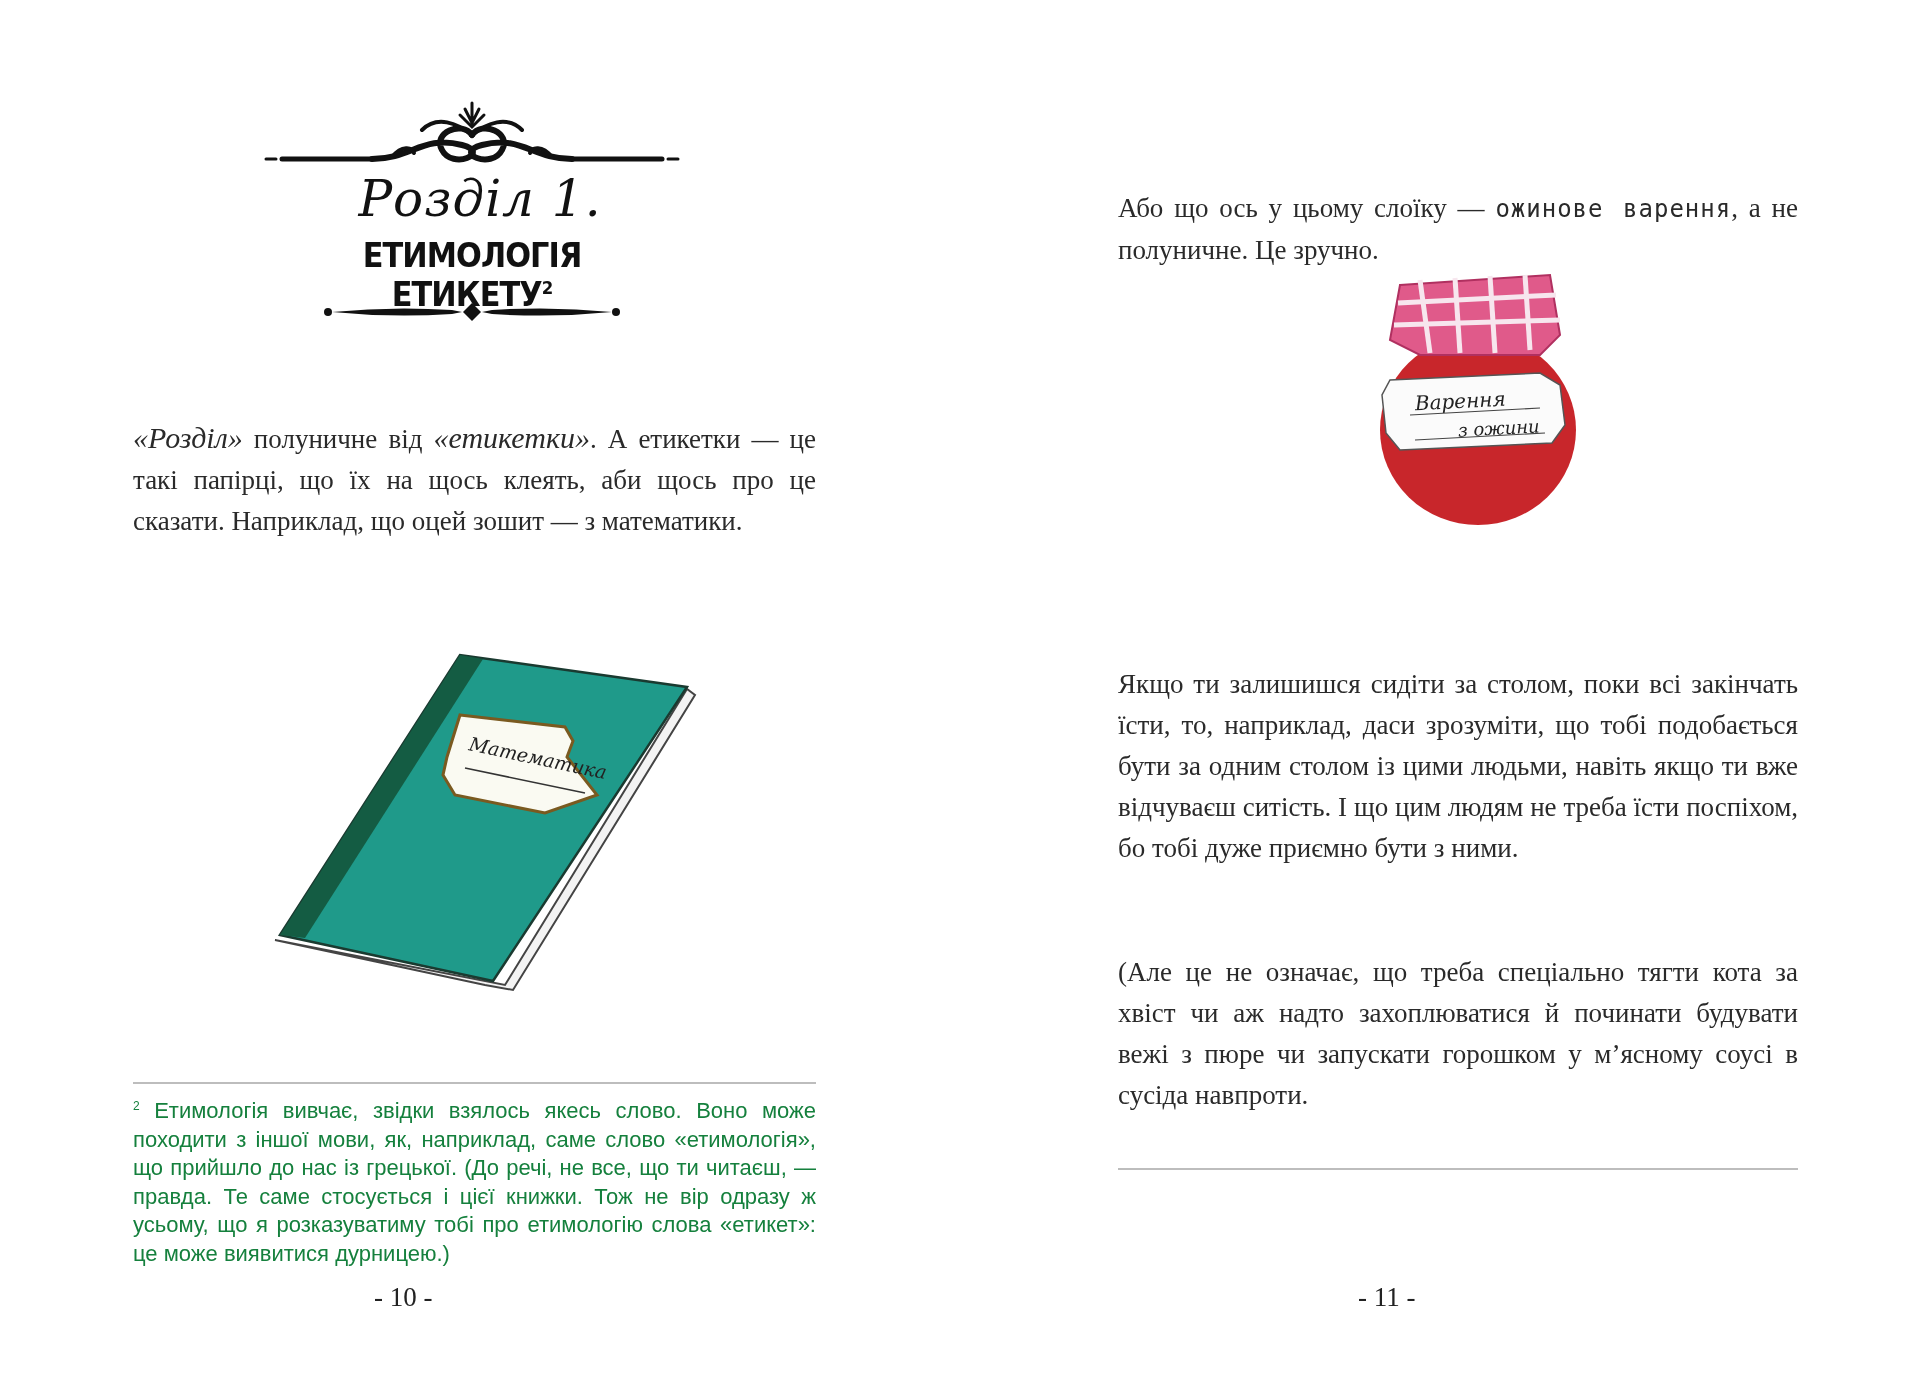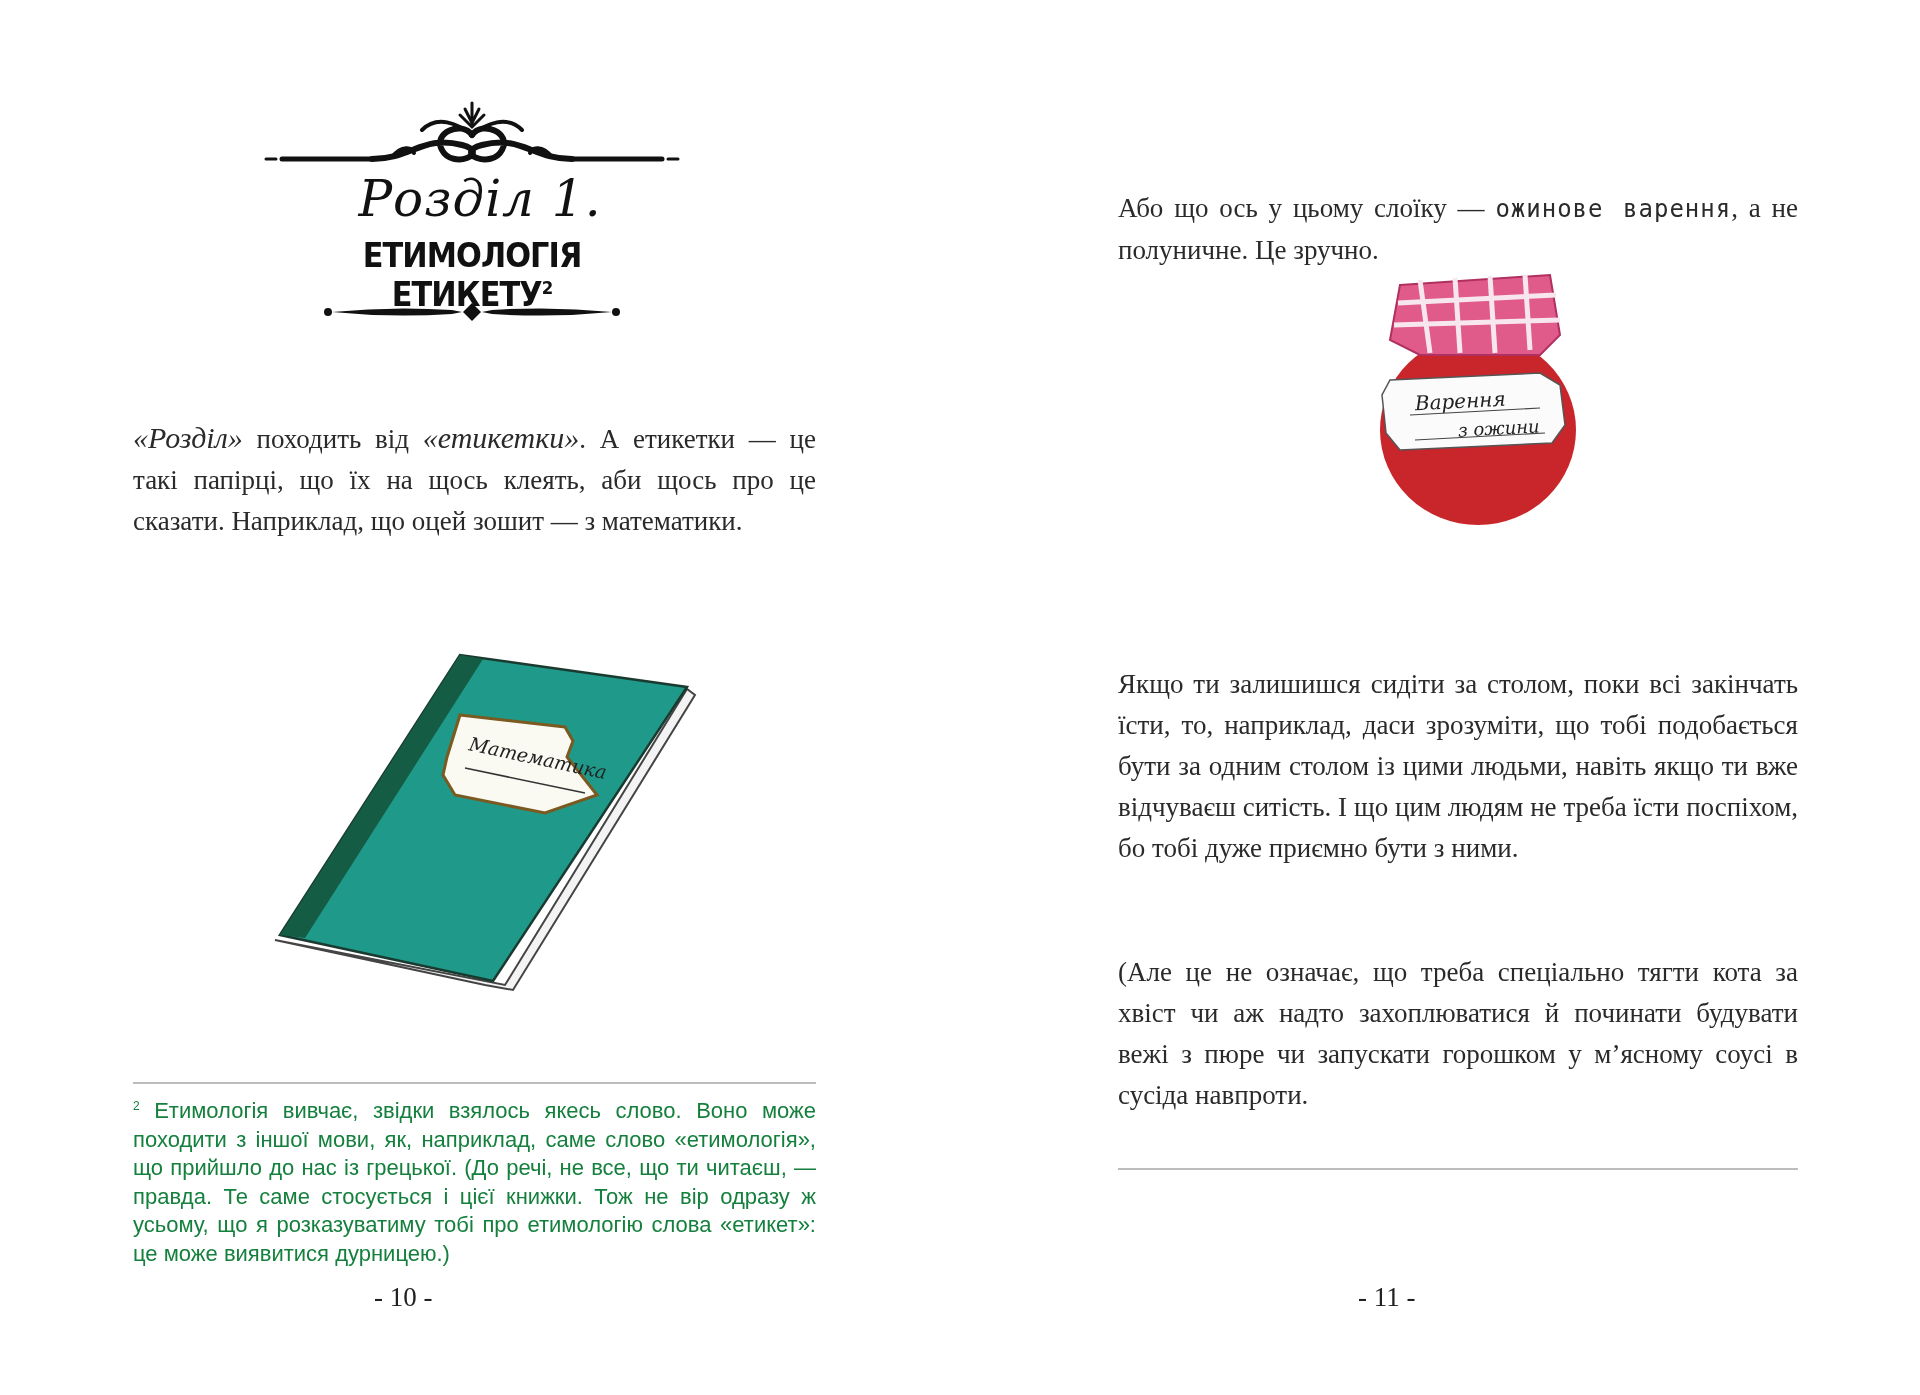--- a/index.html
+++ b/index.html
@@ -61,7 +61,7 @@
   </svg>
 
   <div class="body-text" style="left:133px; top:417px; width:683px;">
-    <p><span class="it">«Розділ»</span><span> походить від </span><span class="it">«етикетки»</span><span>. А етикетки — це такі папірці, що їх на щось клеять, аби щось про це сказати. Наприклад, що оцей зошит — з математики.</span></p>
+    <p><span class="it">«Розділ»</span><span> полуничне від </span><span class="it">«етикетки»</span><span>. А етикетки — це такі папірці, що їх на щось клеять, аби щось про це сказати. Наприклад, що оцей зошит — з математики.</span></p>
   </div>
 
   <svg class="illus" style="left:255px; top:645px;" width="460" height="360" viewBox="0 0 460 360">

